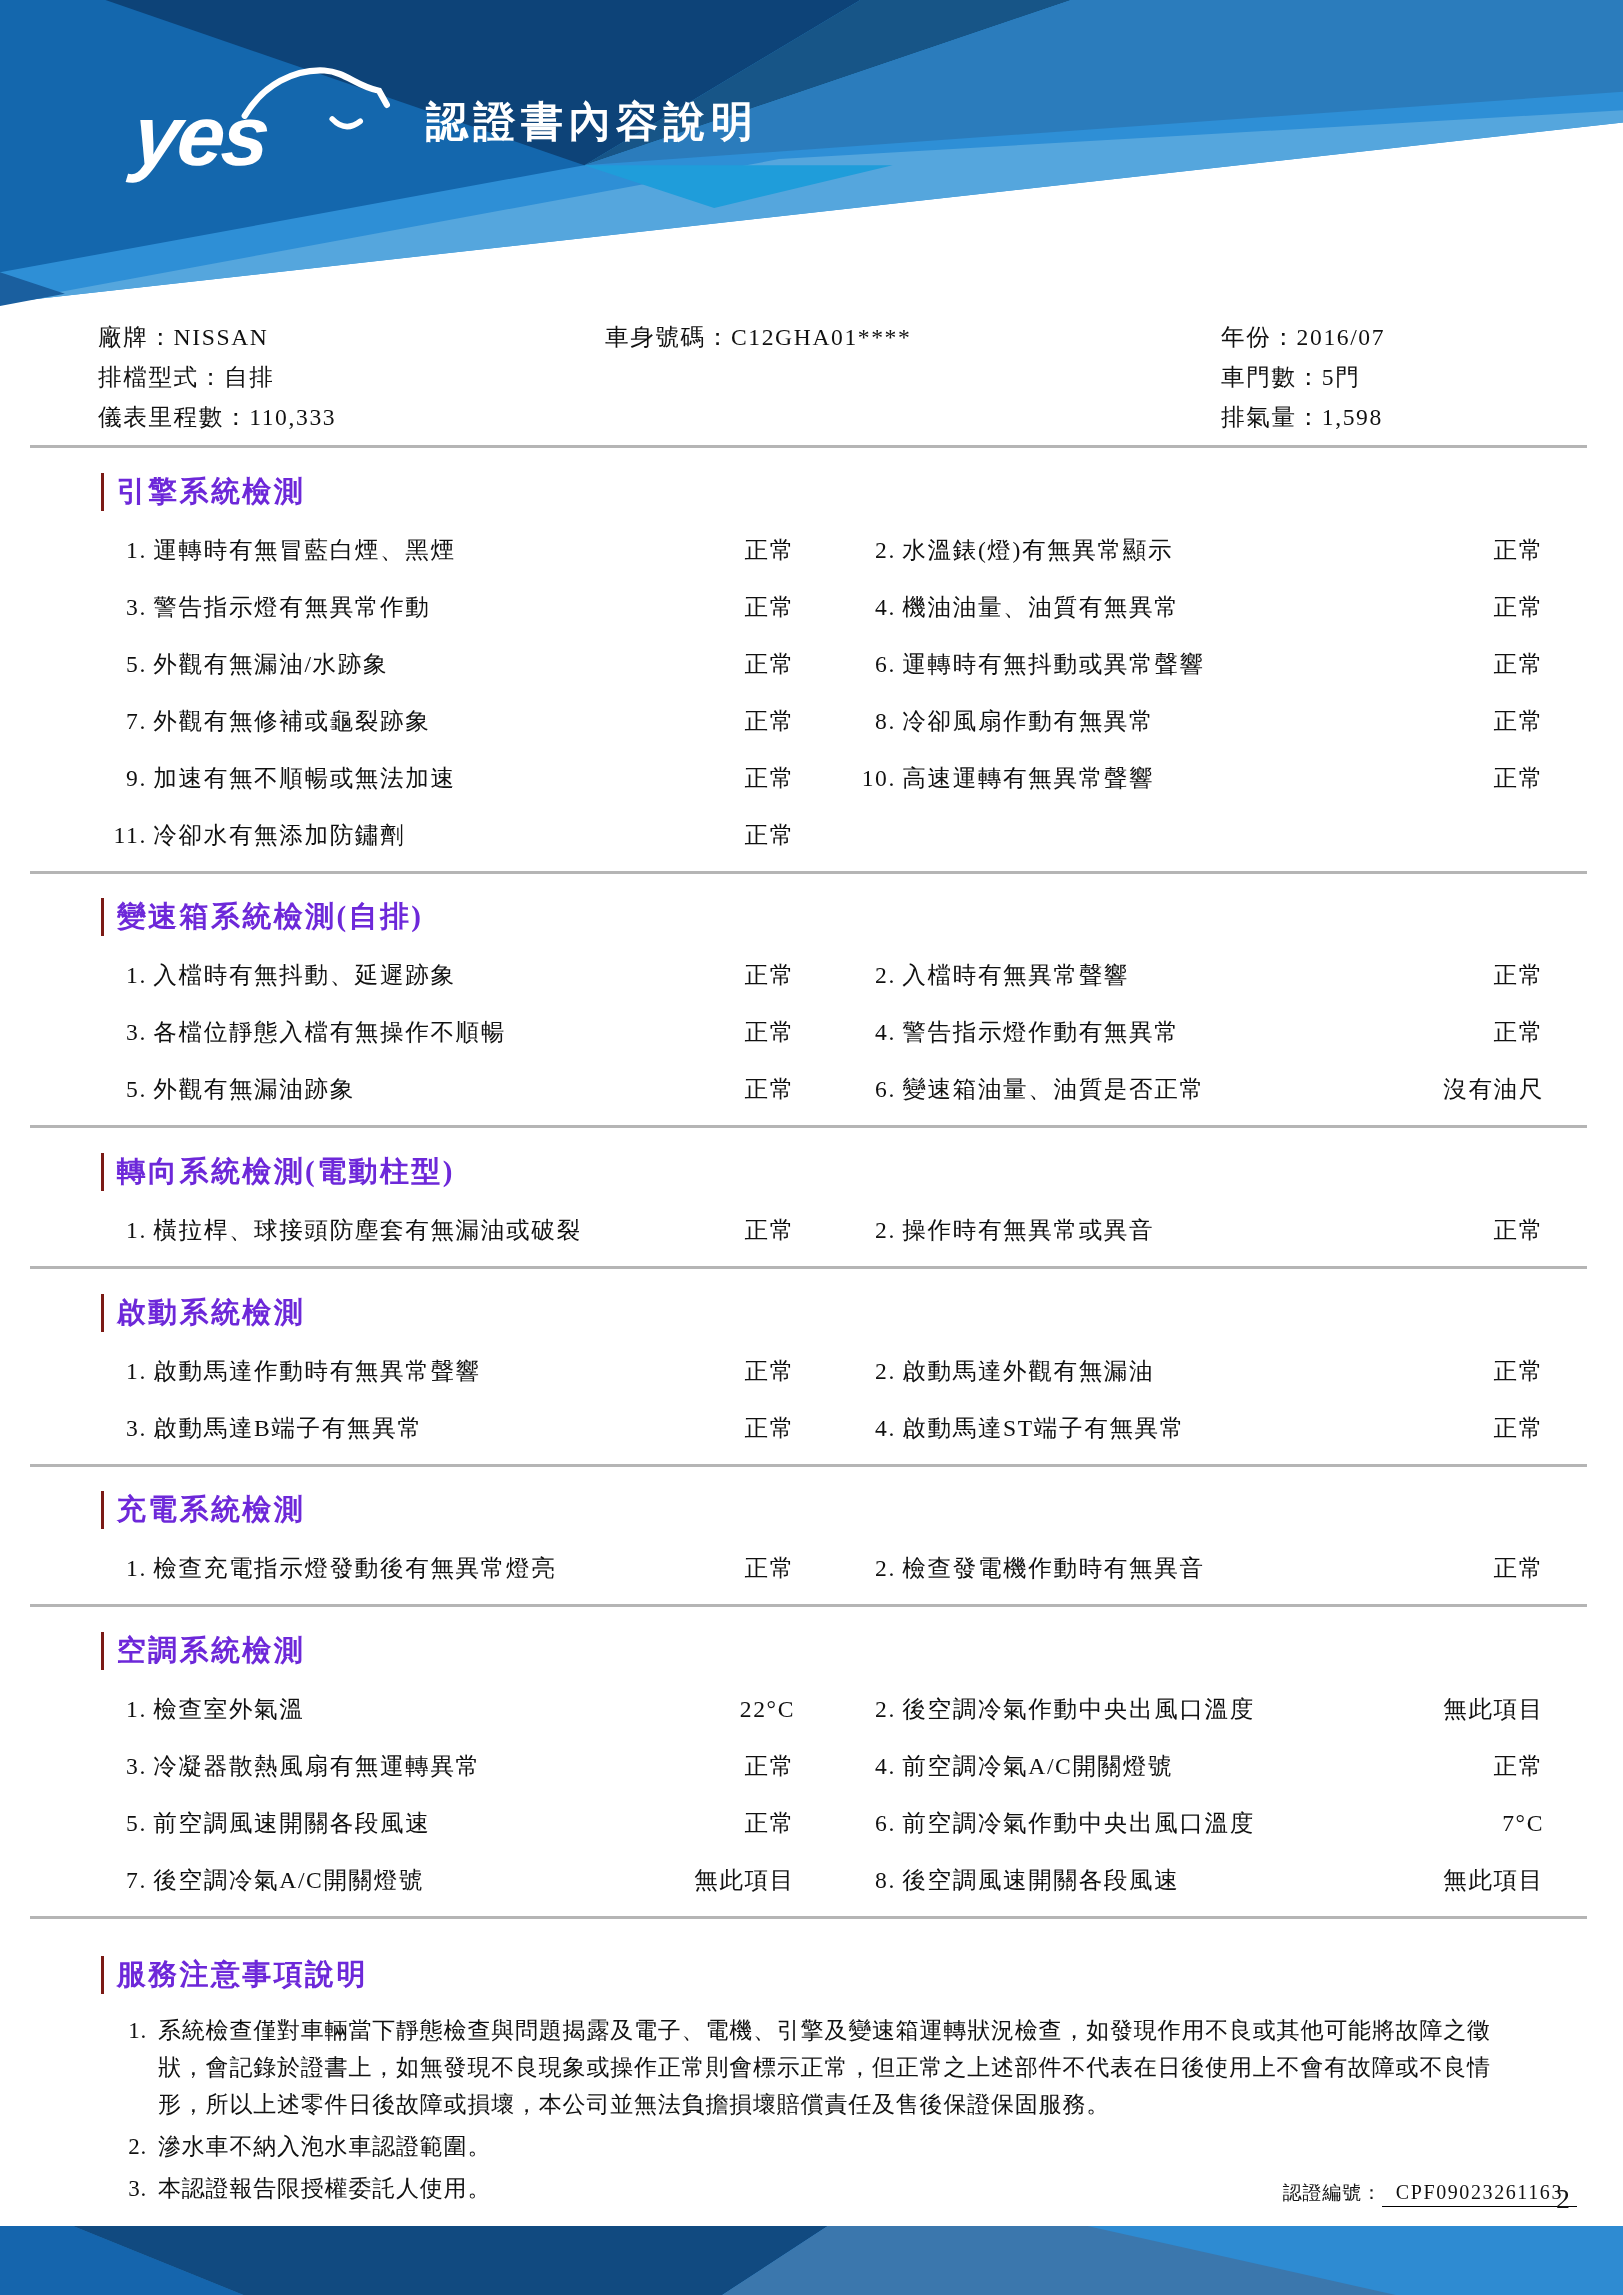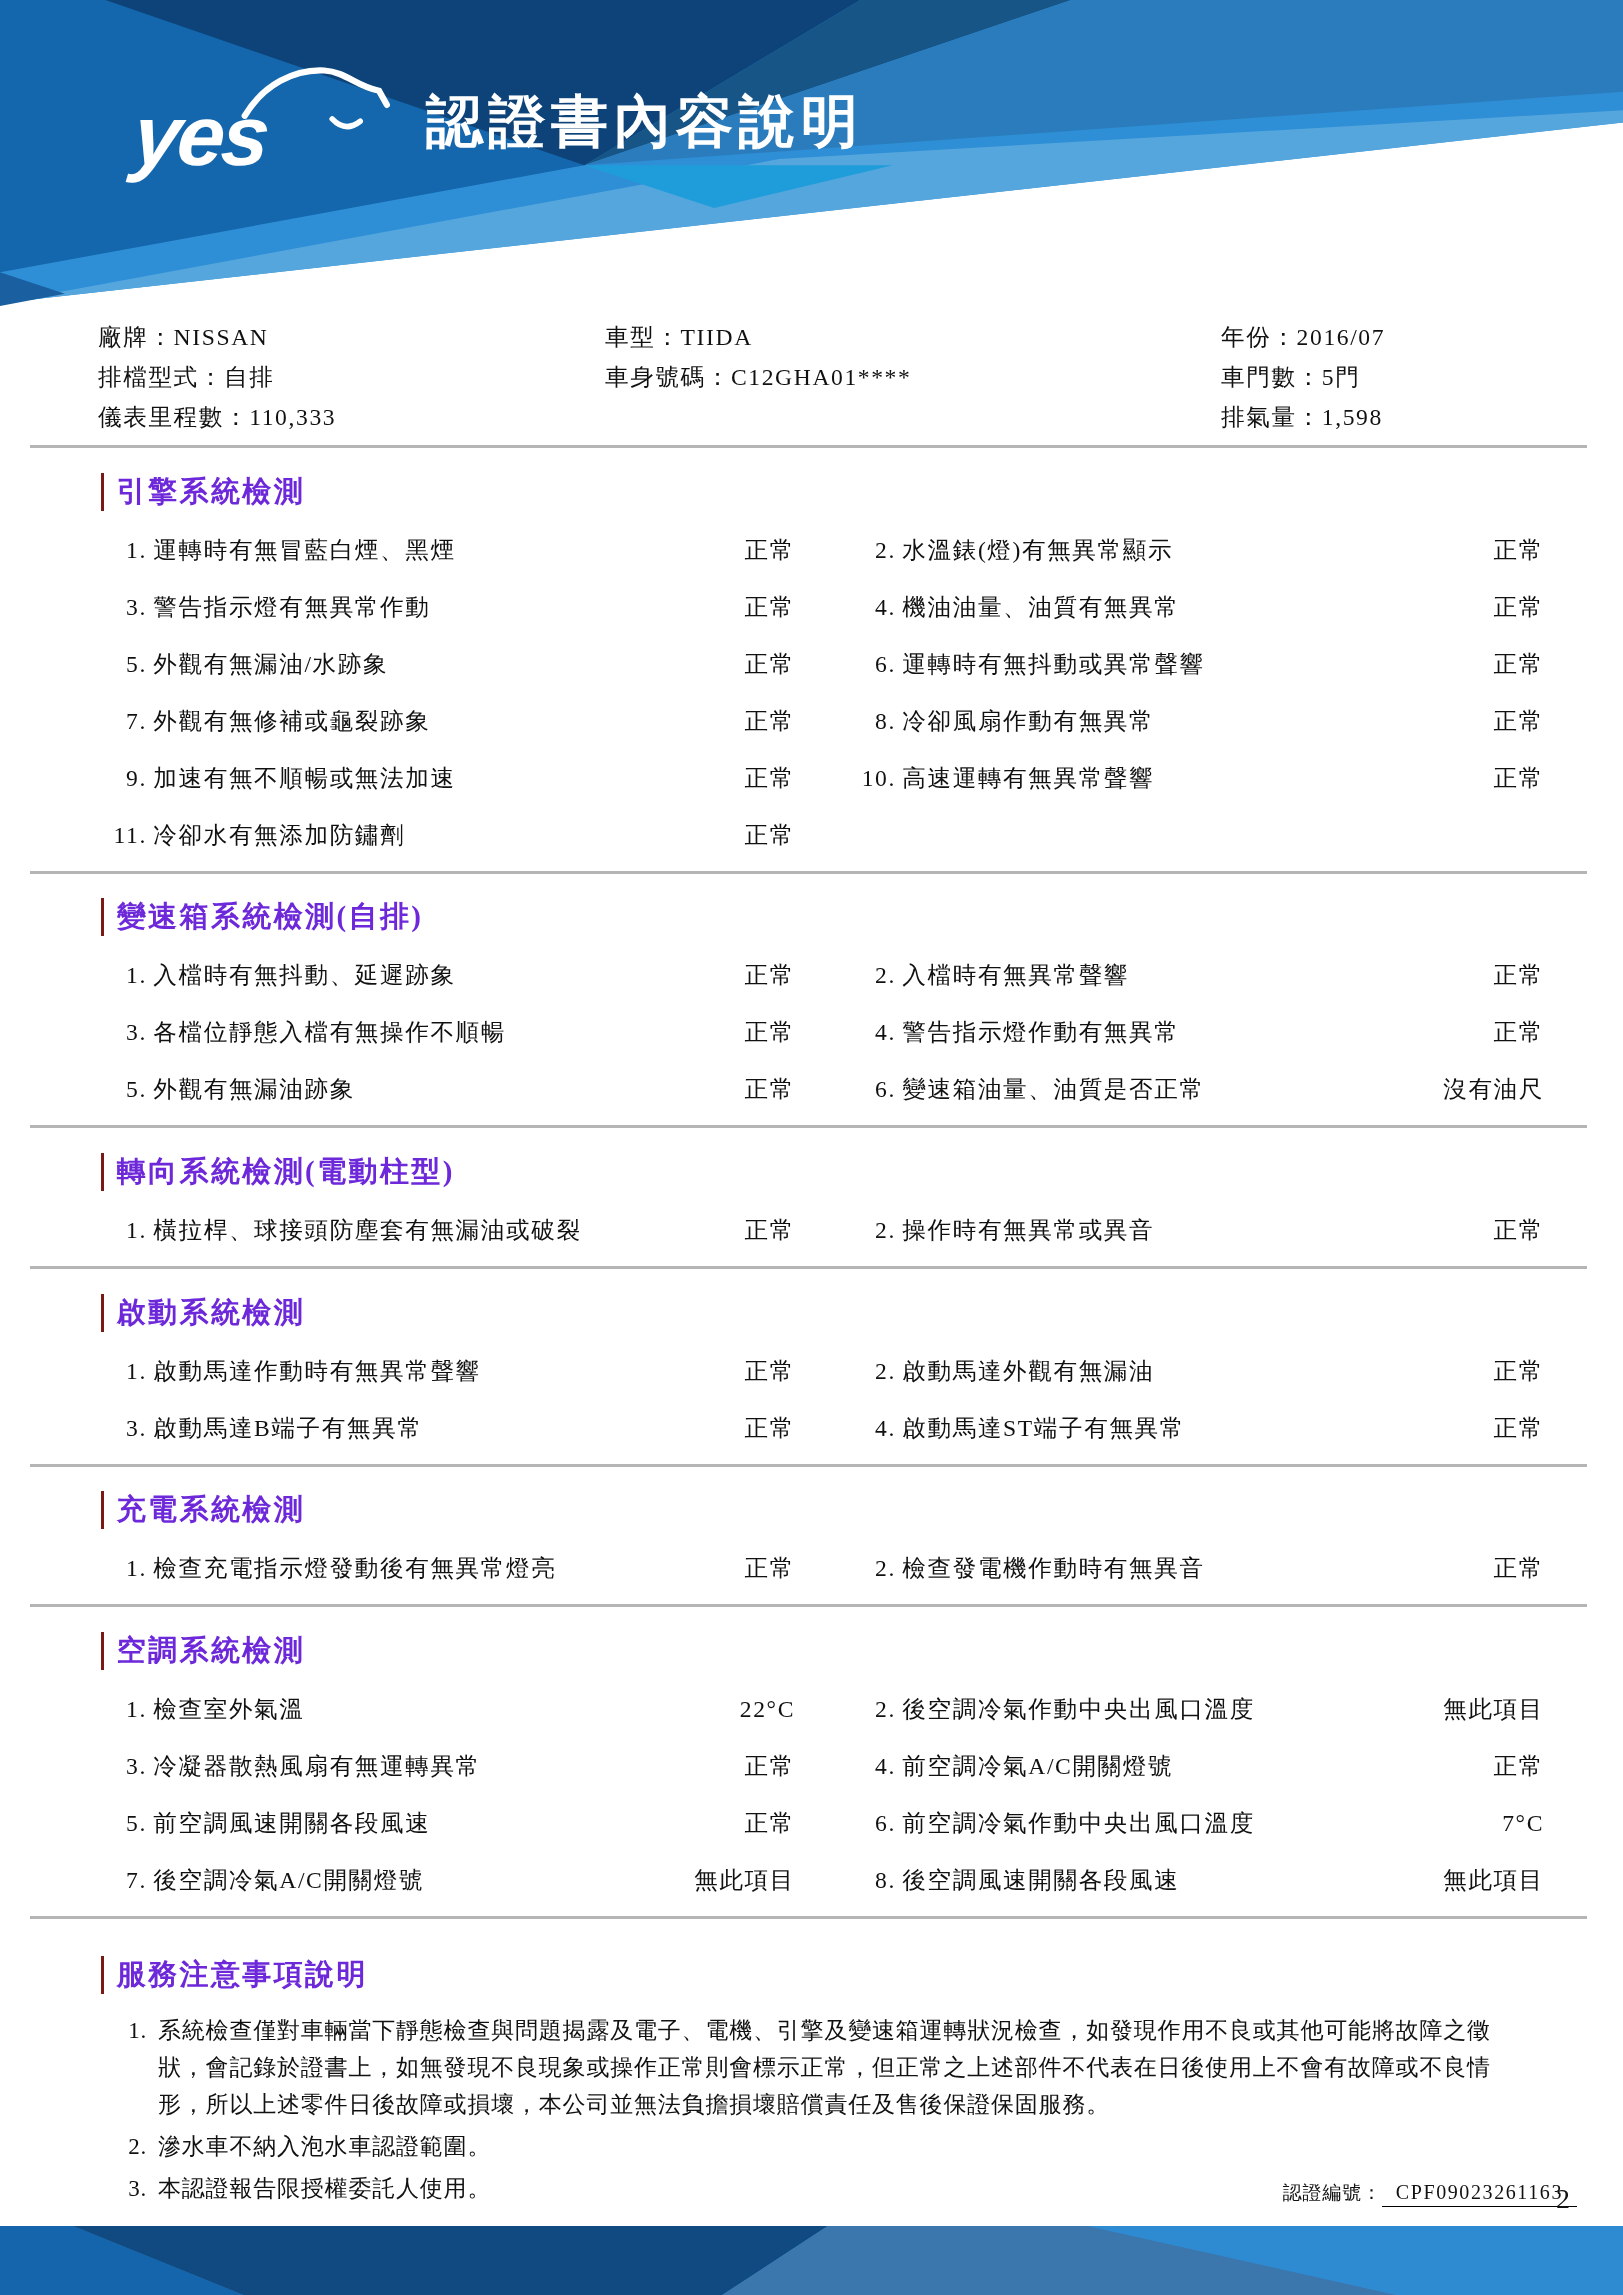--- a/index.html
+++ b/index.html
@@ -24,7 +24,7 @@
                font-style:italic; font-weight:900; font-size:85px; line-height:1; color:#fff;
                transform:skewX(-6deg); letter-spacing:-3.1px; }
   .car { position:absolute; right:-14px; top:-11px; }
-  .h-title { font-family:"Liberation Sans","DejaVu Sans",sans-serif; font-weight:700; font-size:57px;
+  .h-title { font-family:"Liberation Sans","DejaVu Sans",sans-serif; font-weight:700; font-size:42px;
              color:#fff; letter-spacing:5.5px; white-space:nowrap; }
 
   

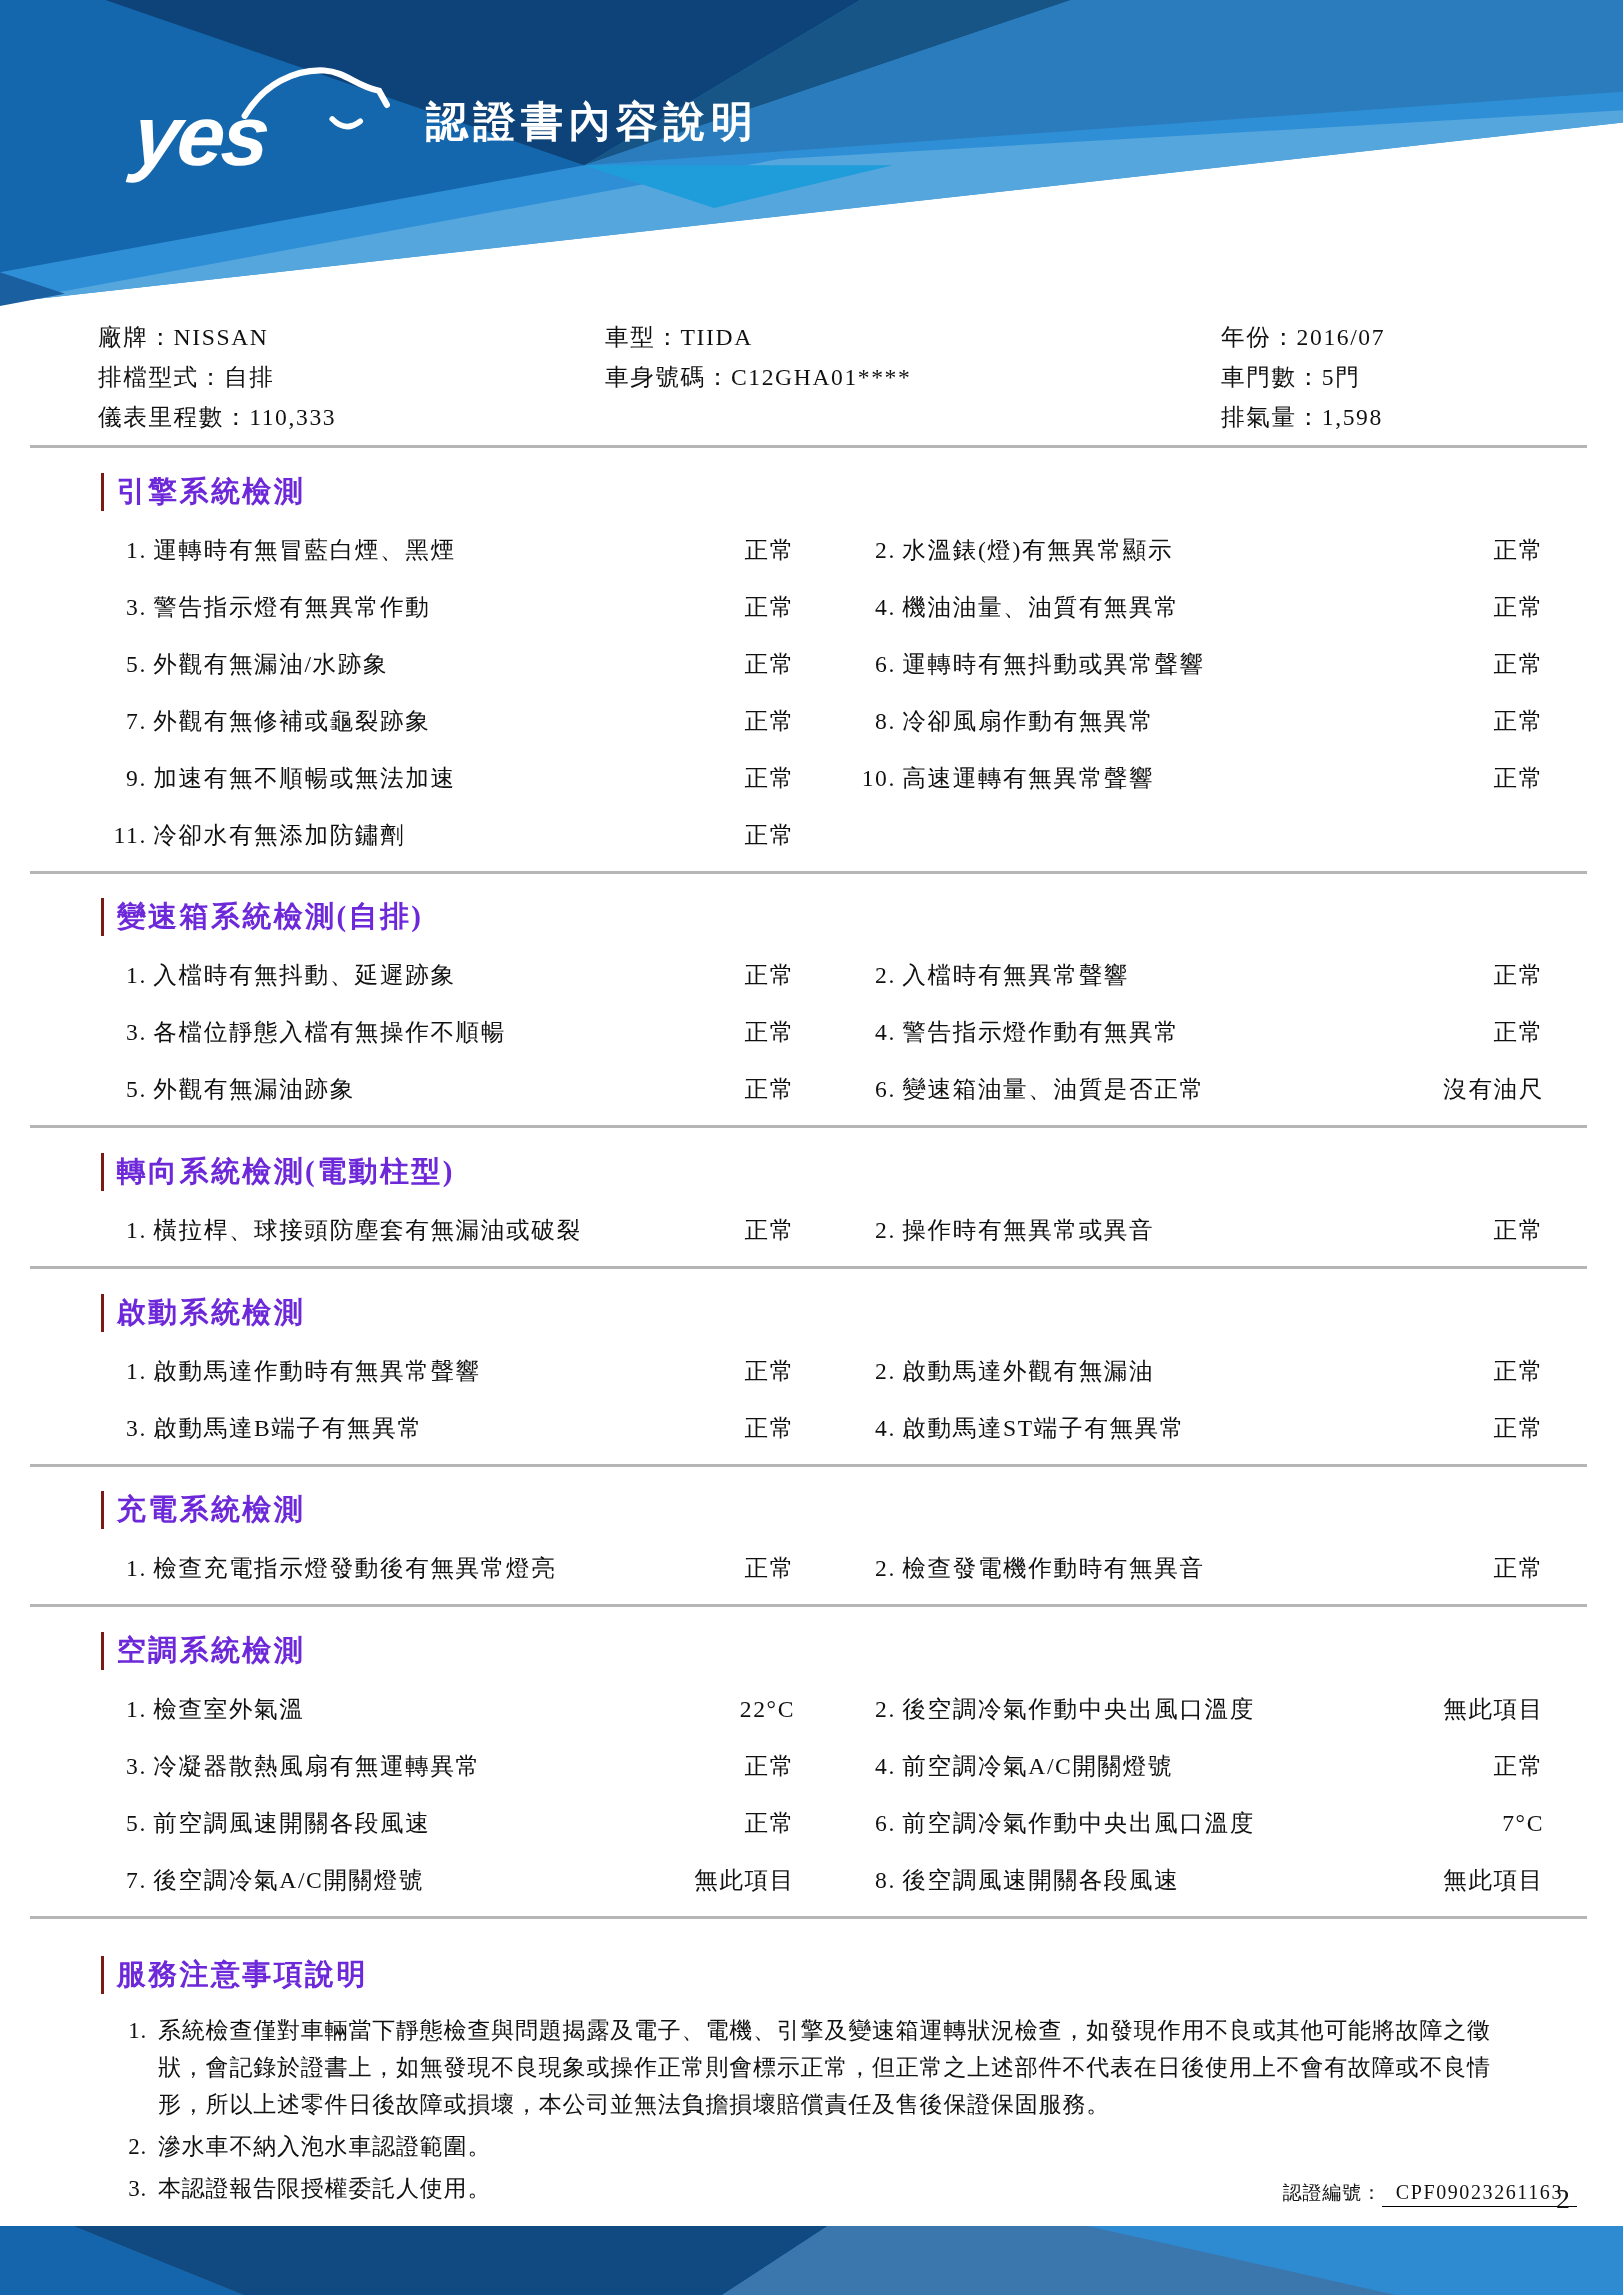--- a/index.html
+++ b/index.html
@@ -98,7 +98,6 @@
       <div class="info-row"><span>儀表里程數：</span><span>110,333</span></div>
     </div>
     <div class="info-col c2">
-      <div class="info-row"><span>車型：</span><span>TIIDA</span></div>
       <div class="info-row"><span>車身號碼：</span><span>C12GHA01****</span></div>
     </div>
     <div class="info-col c3">

